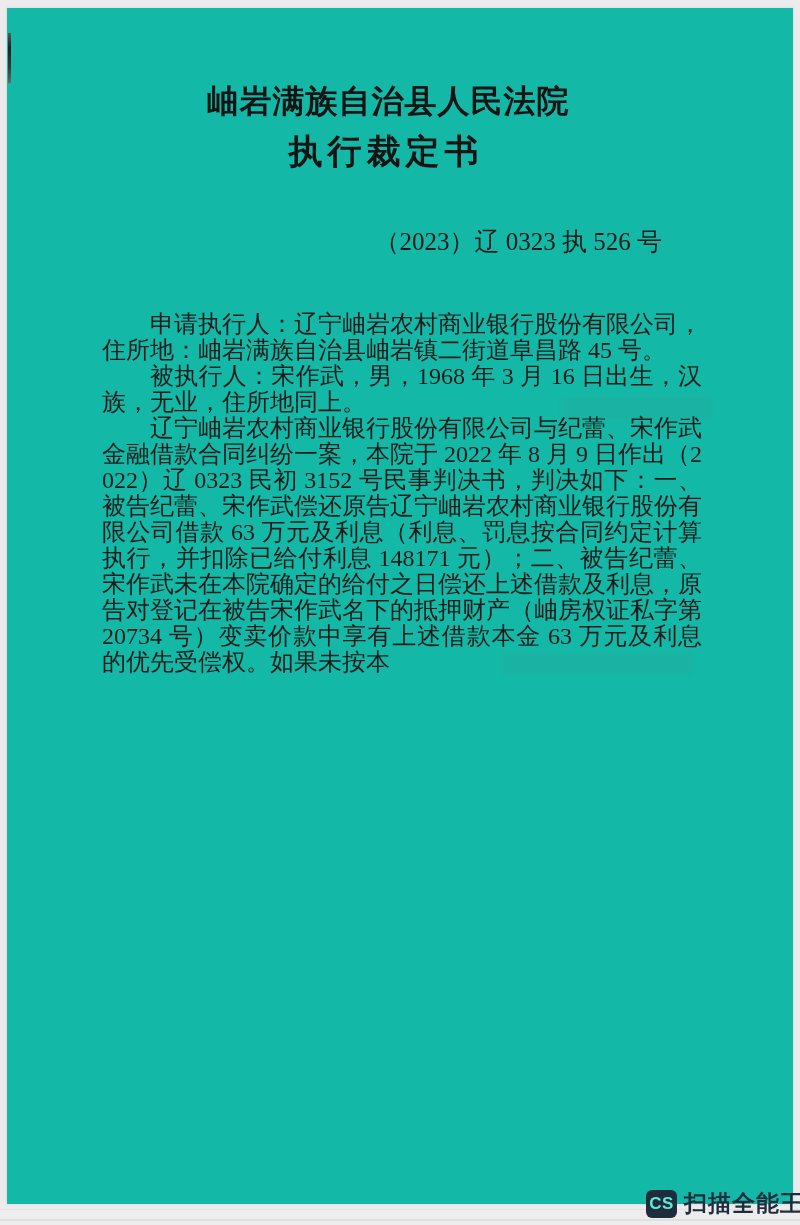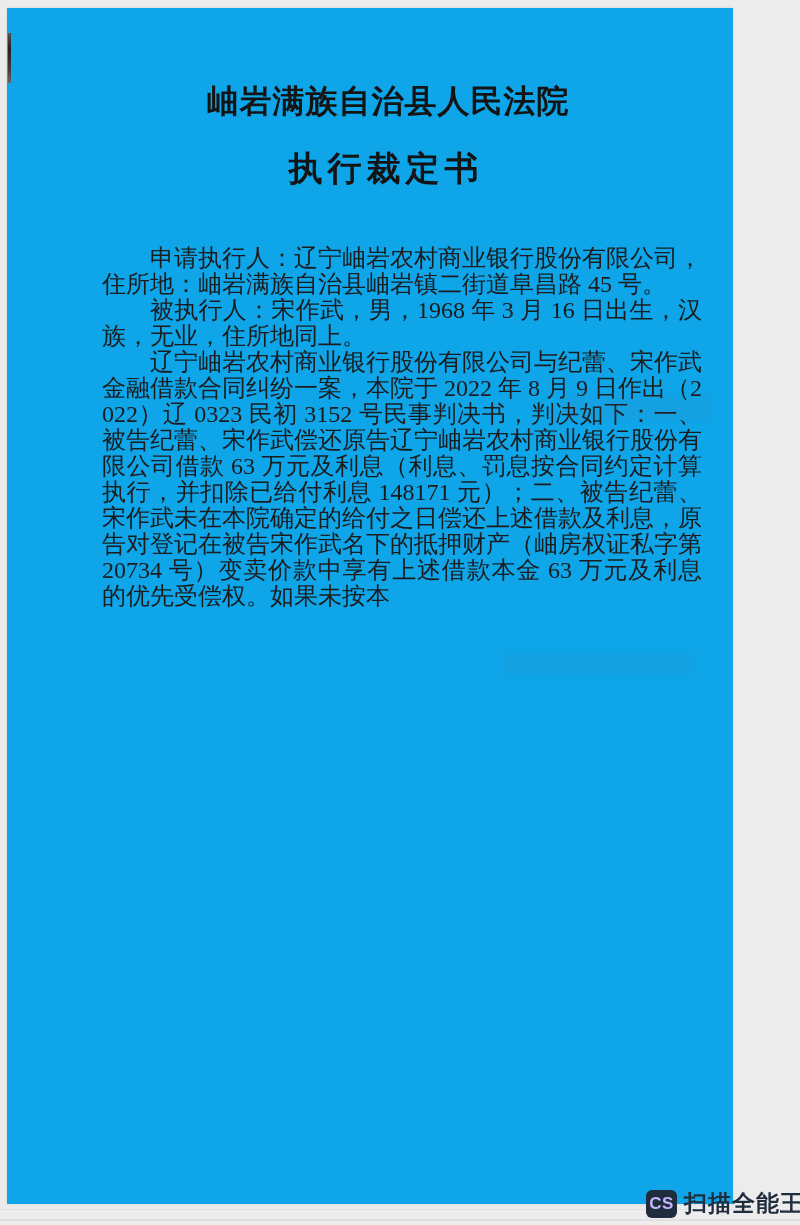--- a/index.html
+++ b/index.html
@@ -14,8 +14,8 @@
   .page {
     position: absolute;
     left: 7px; top: 8px;
-    width: 726px; height: 1196px;
-    background: #0ea5e9;
+    width: 786px; height: 1196px;
+    background: #14b8a6;
     box-shadow: 0 0 3px rgba(0,0,0,0.10);
   }
   .artifact-bar {

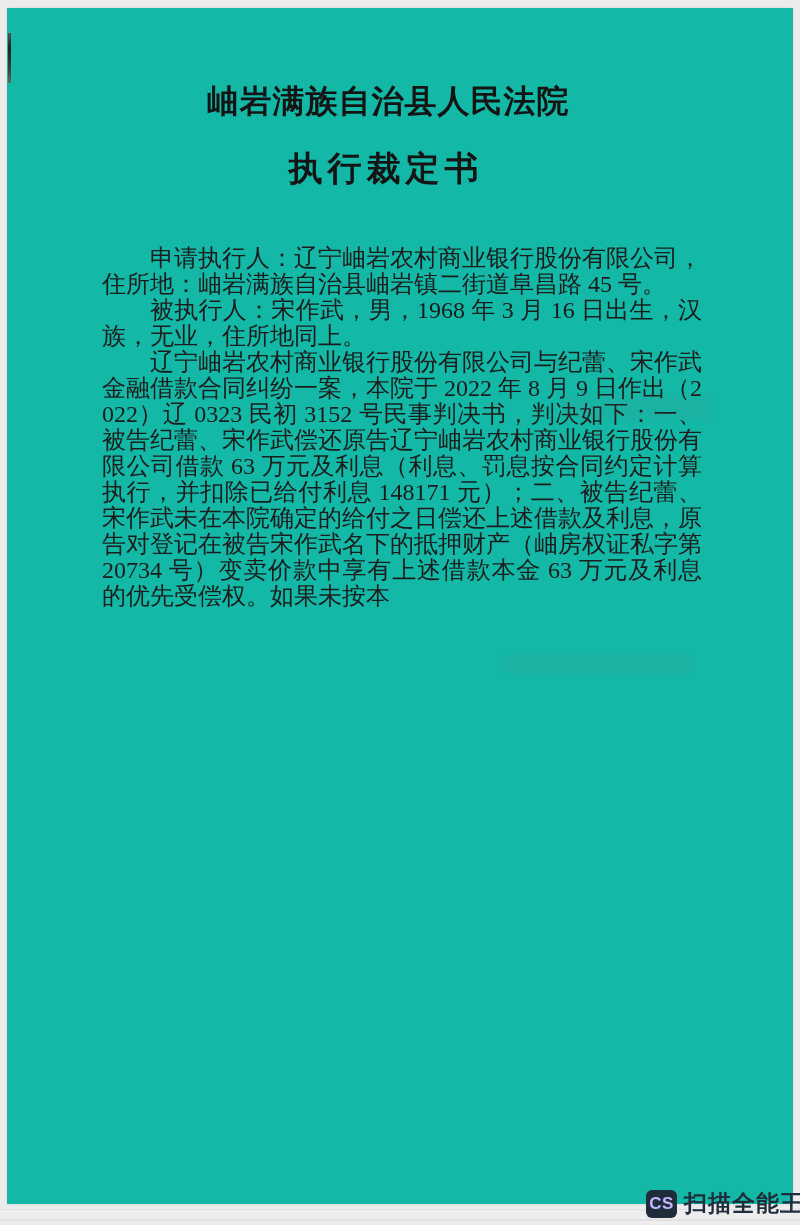--- a/index.html
+++ b/index.html
@@ -40,7 +40,7 @@
     transform: translateX(-14px);
   }
   .doc-title {
-    margin: 22px 0 0 0;
+    margin: 5px 0 0 0;
     text-align: center;
     font-size: 34px;
     font-weight: bold;

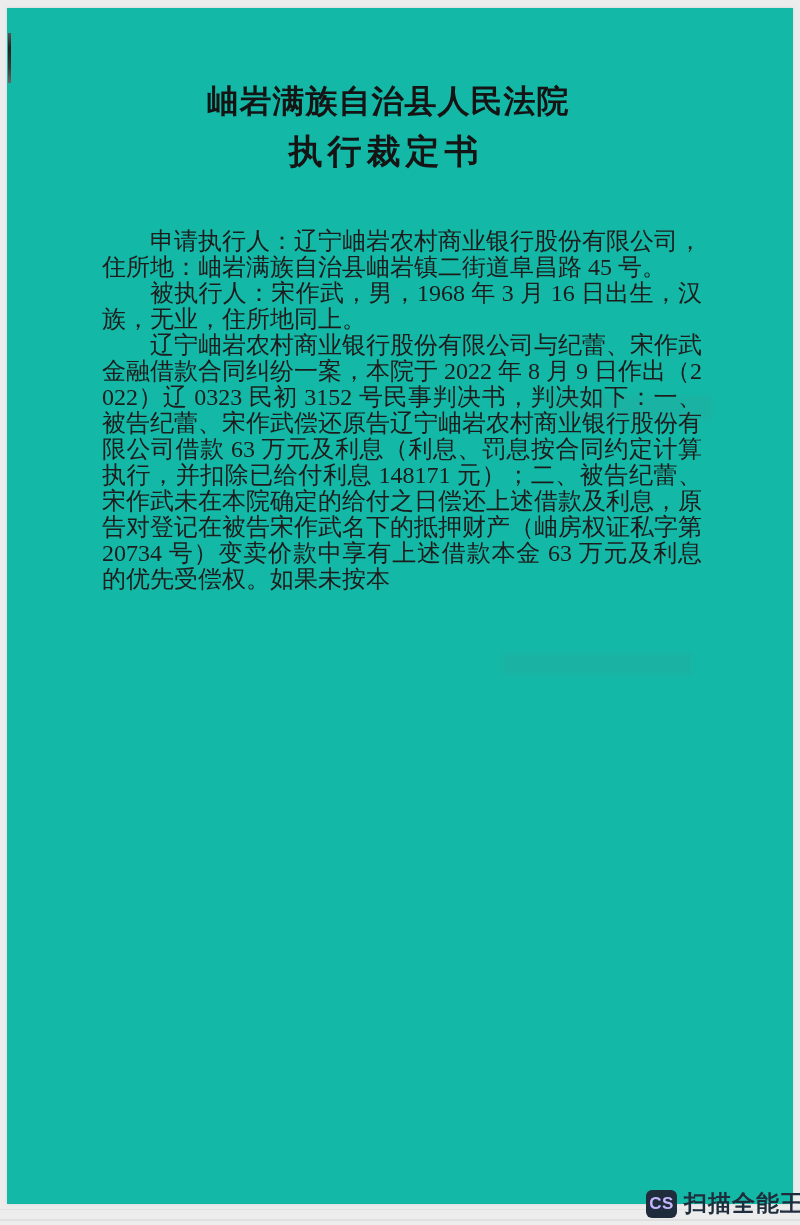--- a/index.html
+++ b/index.html
@@ -125,6 +125,7 @@
 
     <h2 class="doc-title">执行裁定书</h2>
 
+    <div class="case-number">（2023）辽 0323 执 526 号</div>
 
     <div class="body-text">
       <p>申请执行人：辽宁岫岩农村商业银行股份有限公司，住所地：岫岩满族自治县岫岩镇二街道阜昌路 45 号。</p>

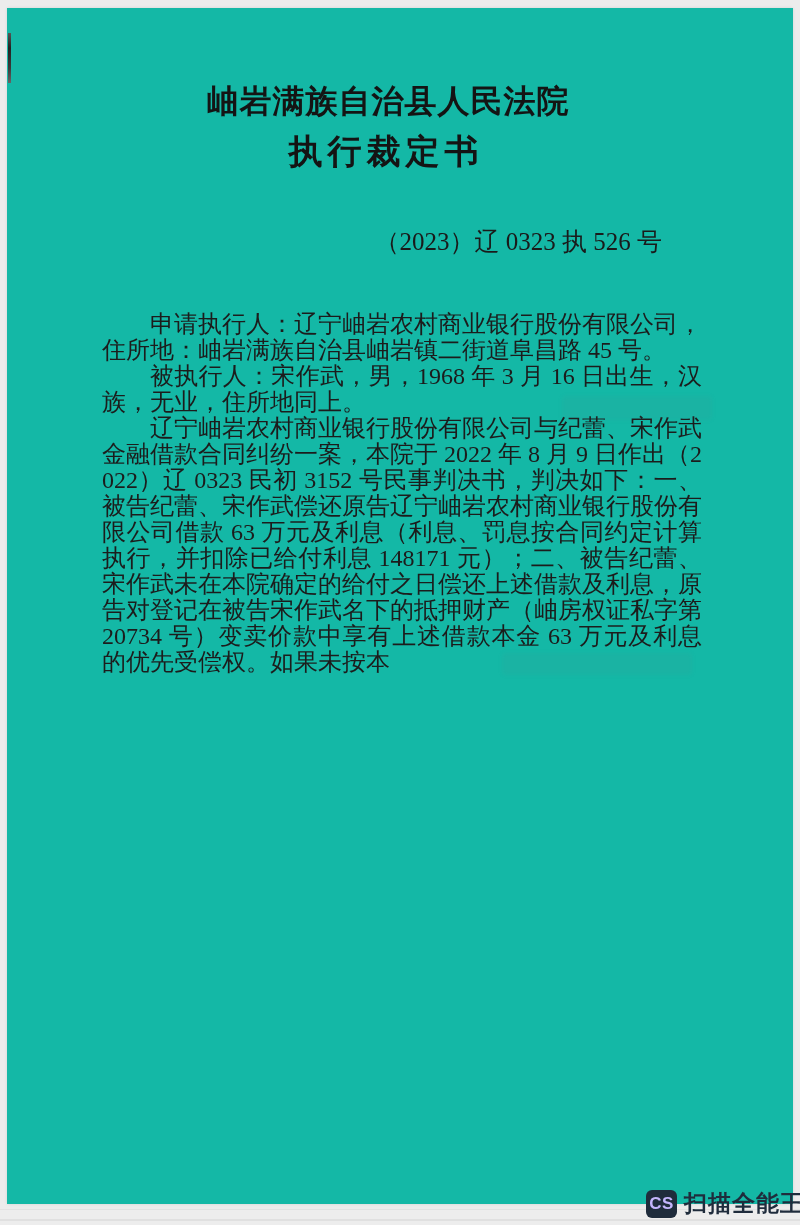--- a/index.html
+++ b/index.html
@@ -100,7 +100,7 @@
     width: 31px; height: 28px;
     background: #1f2c3c;
     border-radius: 6px;
-    color: #c4b5fd;
+    color: #5eead4;
     font-size: 17px;
     font-weight: bold;
     letter-spacing: 0.5px;

